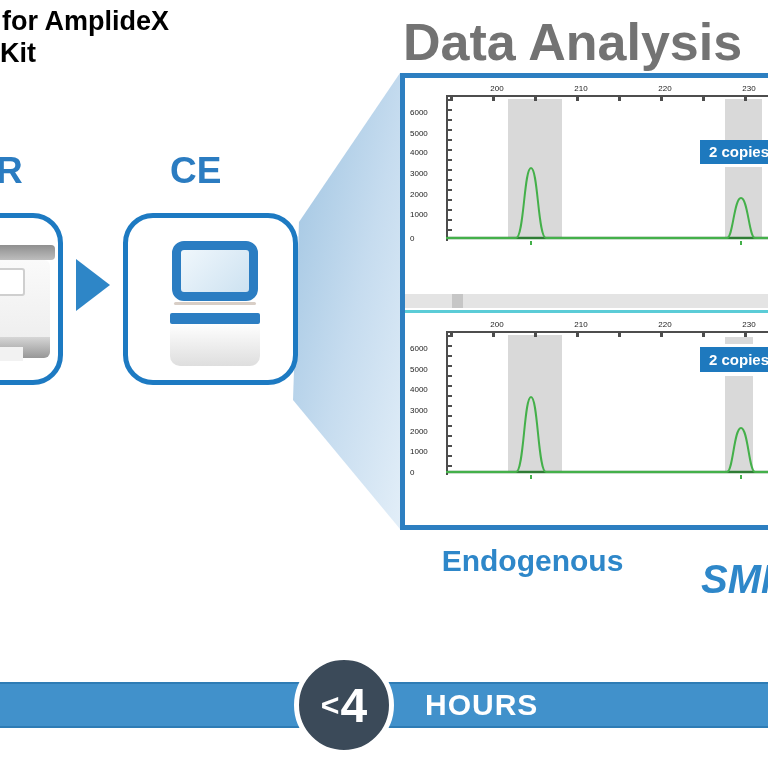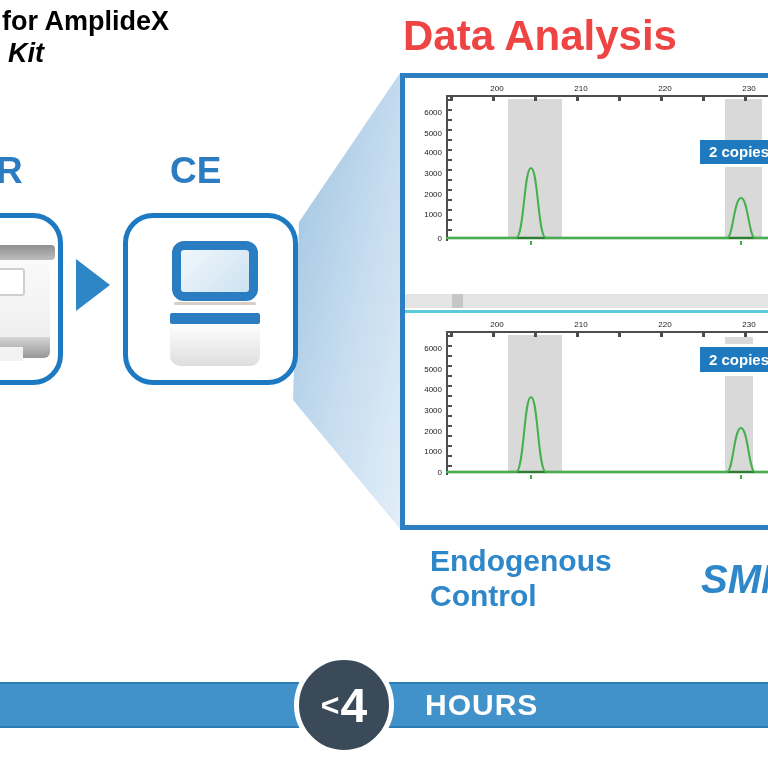--- a/index.html
+++ b/index.html
@@ -13,7 +13,7 @@
   
   .hdr{color:#000000;font-size:27px;font-weight:600;letter-spacing:0;}
   #hdr1{left:2px;top:6px;}
-  #hdr2{left:8px;top:38px;font-style:italic;}
+  #hdr2{left:0px;top:38px;}
 
   
   .step-label{color:#2b7cc1;font-size:37px;font-weight:700;}

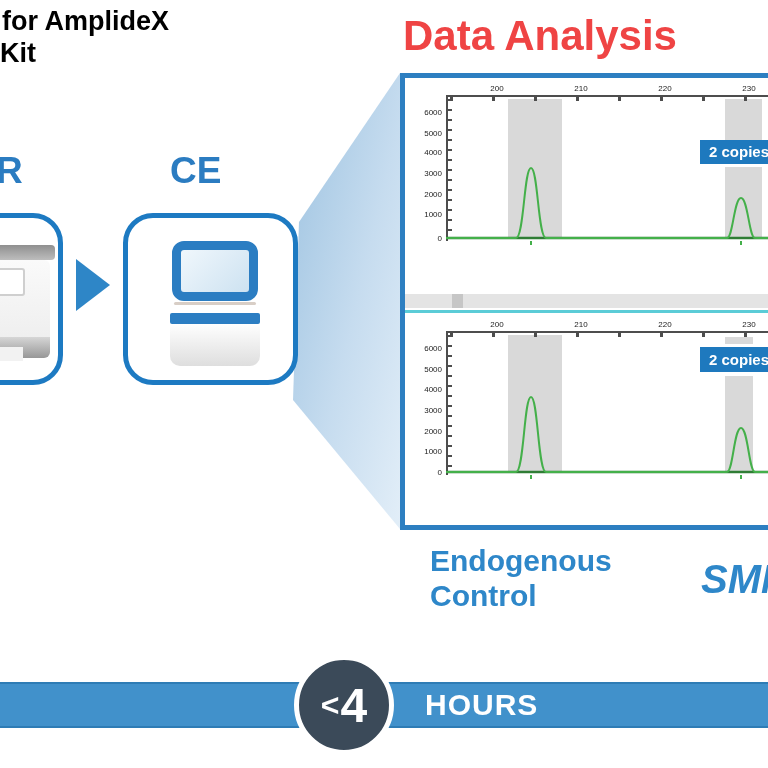--- a/index.html
+++ b/index.html
@@ -48,7 +48,7 @@
   #funnel{left:280px;top:60px;width:130px;height:480px;z-index:1;}
 
   
-  #da-title{left:403px;top:12px;font-size:42px;font-weight:700;color:#ef4444;z-index:4;}
+  #da-title{left:403px;top:12px;font-size:52px;font-weight:700;color:#737373;z-index:4;}
   #panel{left:400px;top:73px;width:380px;height:457px;border:5px solid #2d7fc1;background:#ffffff;
     box-sizing:border-box;z-index:2;}
 

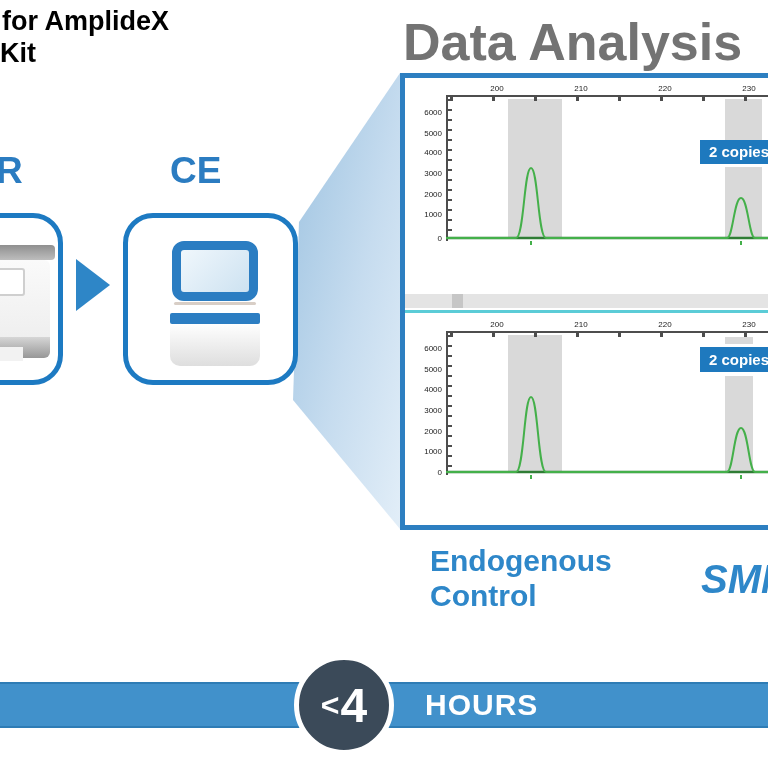--- a/index.html
+++ b/index.html
@@ -58,7 +58,7 @@
 
   .band{background:#d9d9d9;z-index:4;}
   .xl{width:28px;text-align:center;font-size:8px;color:#222;z-index:6;}
-  .yl{width:32px;text-align:right;font-size:8px;color:#222;z-index:6;}
+  .yl{width:32px;font-size:8px;color:#222;z-index:6;}
 
   .badge{width:92px;height:24px;background:#1e79be;color:#ffffff;font-size:15px;font-weight:700;
     line-height:24px;padding-left:9px;box-sizing:border-box;z-index:7;}

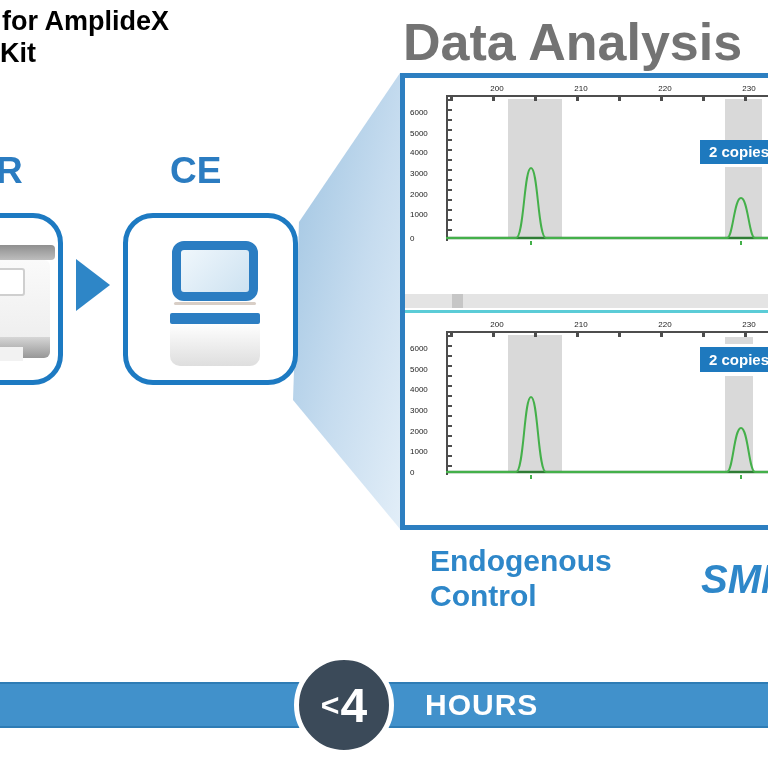--- a/index.html
+++ b/index.html
@@ -70,7 +70,7 @@
   #sep-cyan{left:405px;top:310px;width:363px;height:3px;background:#5bccd7;z-index:5;}
 
   
-  #cap-endo{left:430px;top:543px;width:205px;color:#2e87c9;
+  #cap-endo{left:430px;top:543px;width:205px;text-align:center;color:#2e87c9;
     font-size:30px;font-weight:700;line-height:35px;}
   #cap-smn{left:701px;top:557px;color:#2e87c9;font-size:40px;font-weight:700;font-style:italic;}
 

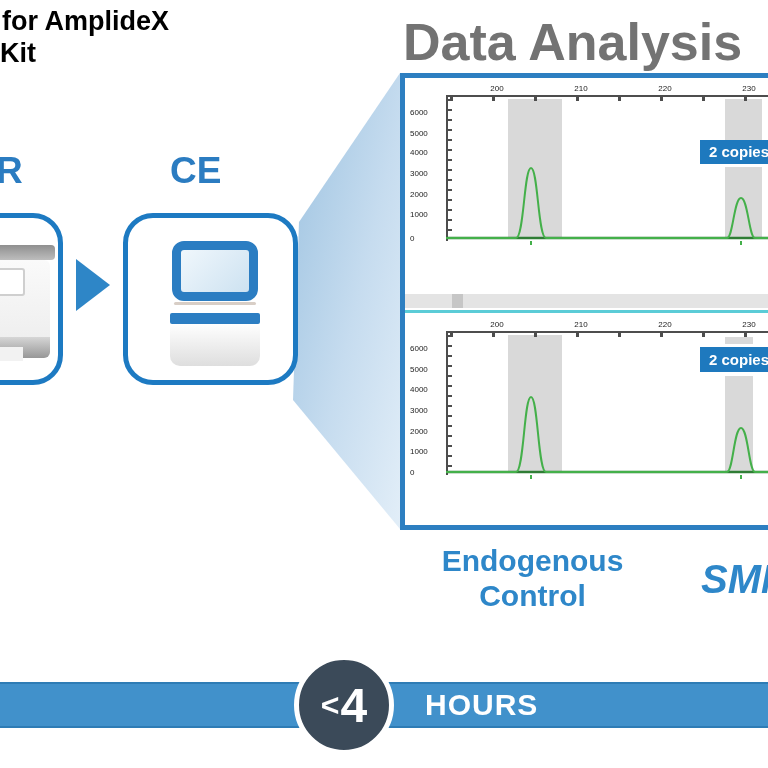--- a/index.html
+++ b/index.html
@@ -190,7 +190,6 @@
 
 <div class="abs" id="cap-endo">
   <div>Endogenous</div>
-  <div>Control</div>
 </div>
 <div class="abs" id="cap-smn">SMN</div>
 

